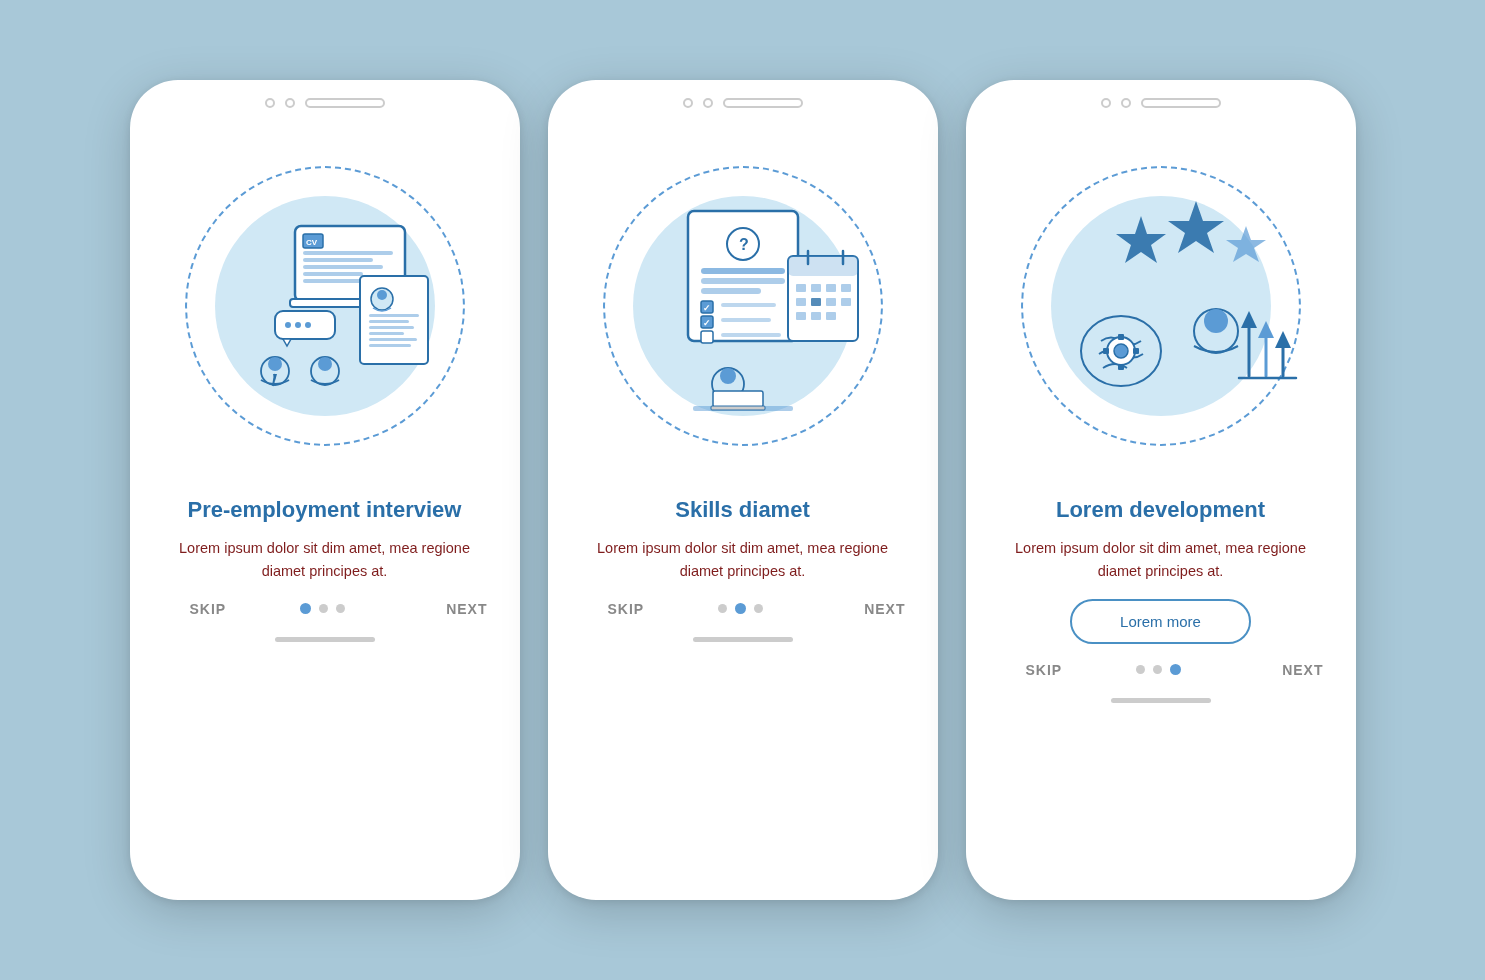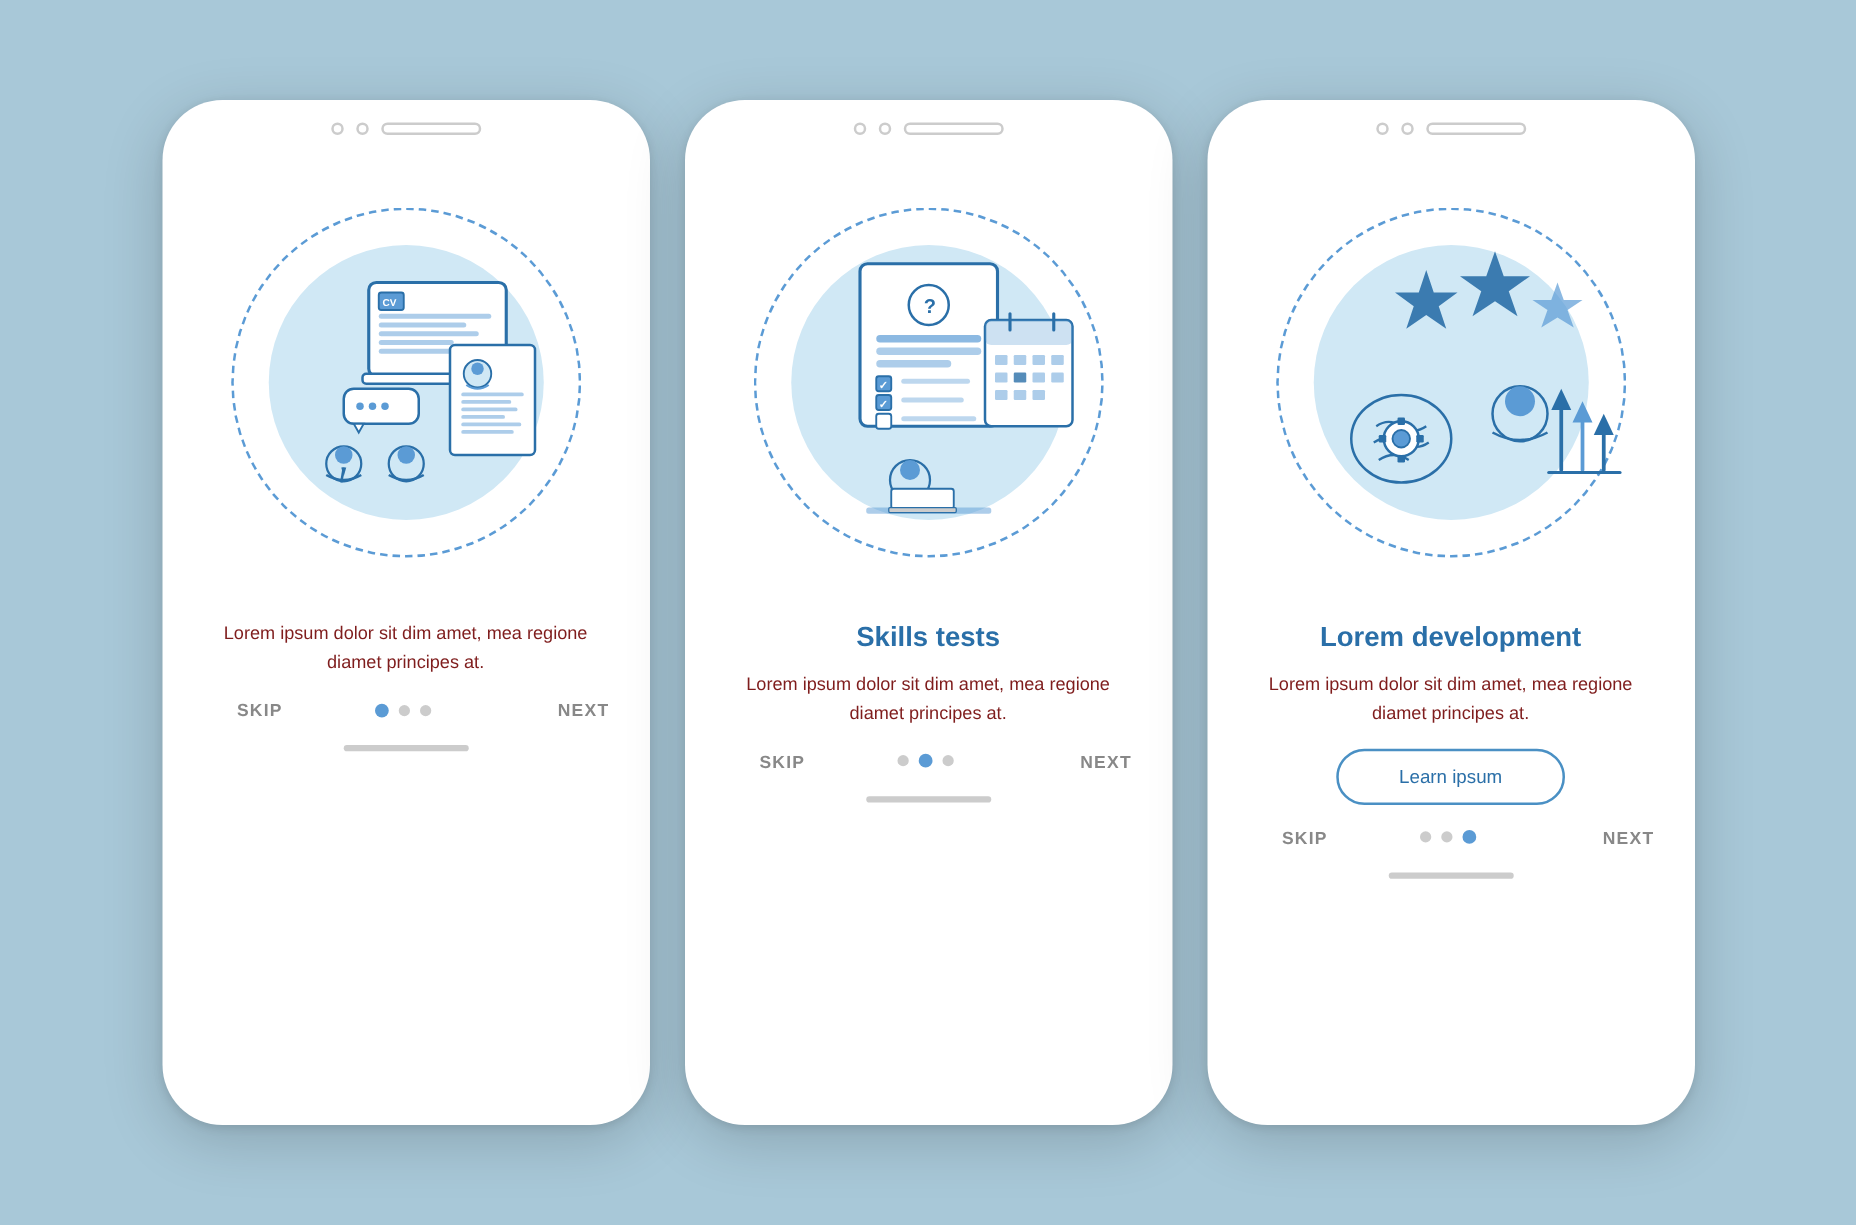--- a/index.html
+++ b/index.html
@@ -254,6 +254,7 @@
     </div>
 
     <div class="phone-content">
+      <div class="phone-title">Pre-employment interview</div>
       <div class="phone-description">Lorem ipsum dolor sit dim amet, mea regione diamet principes at.</div>
     </div>
 

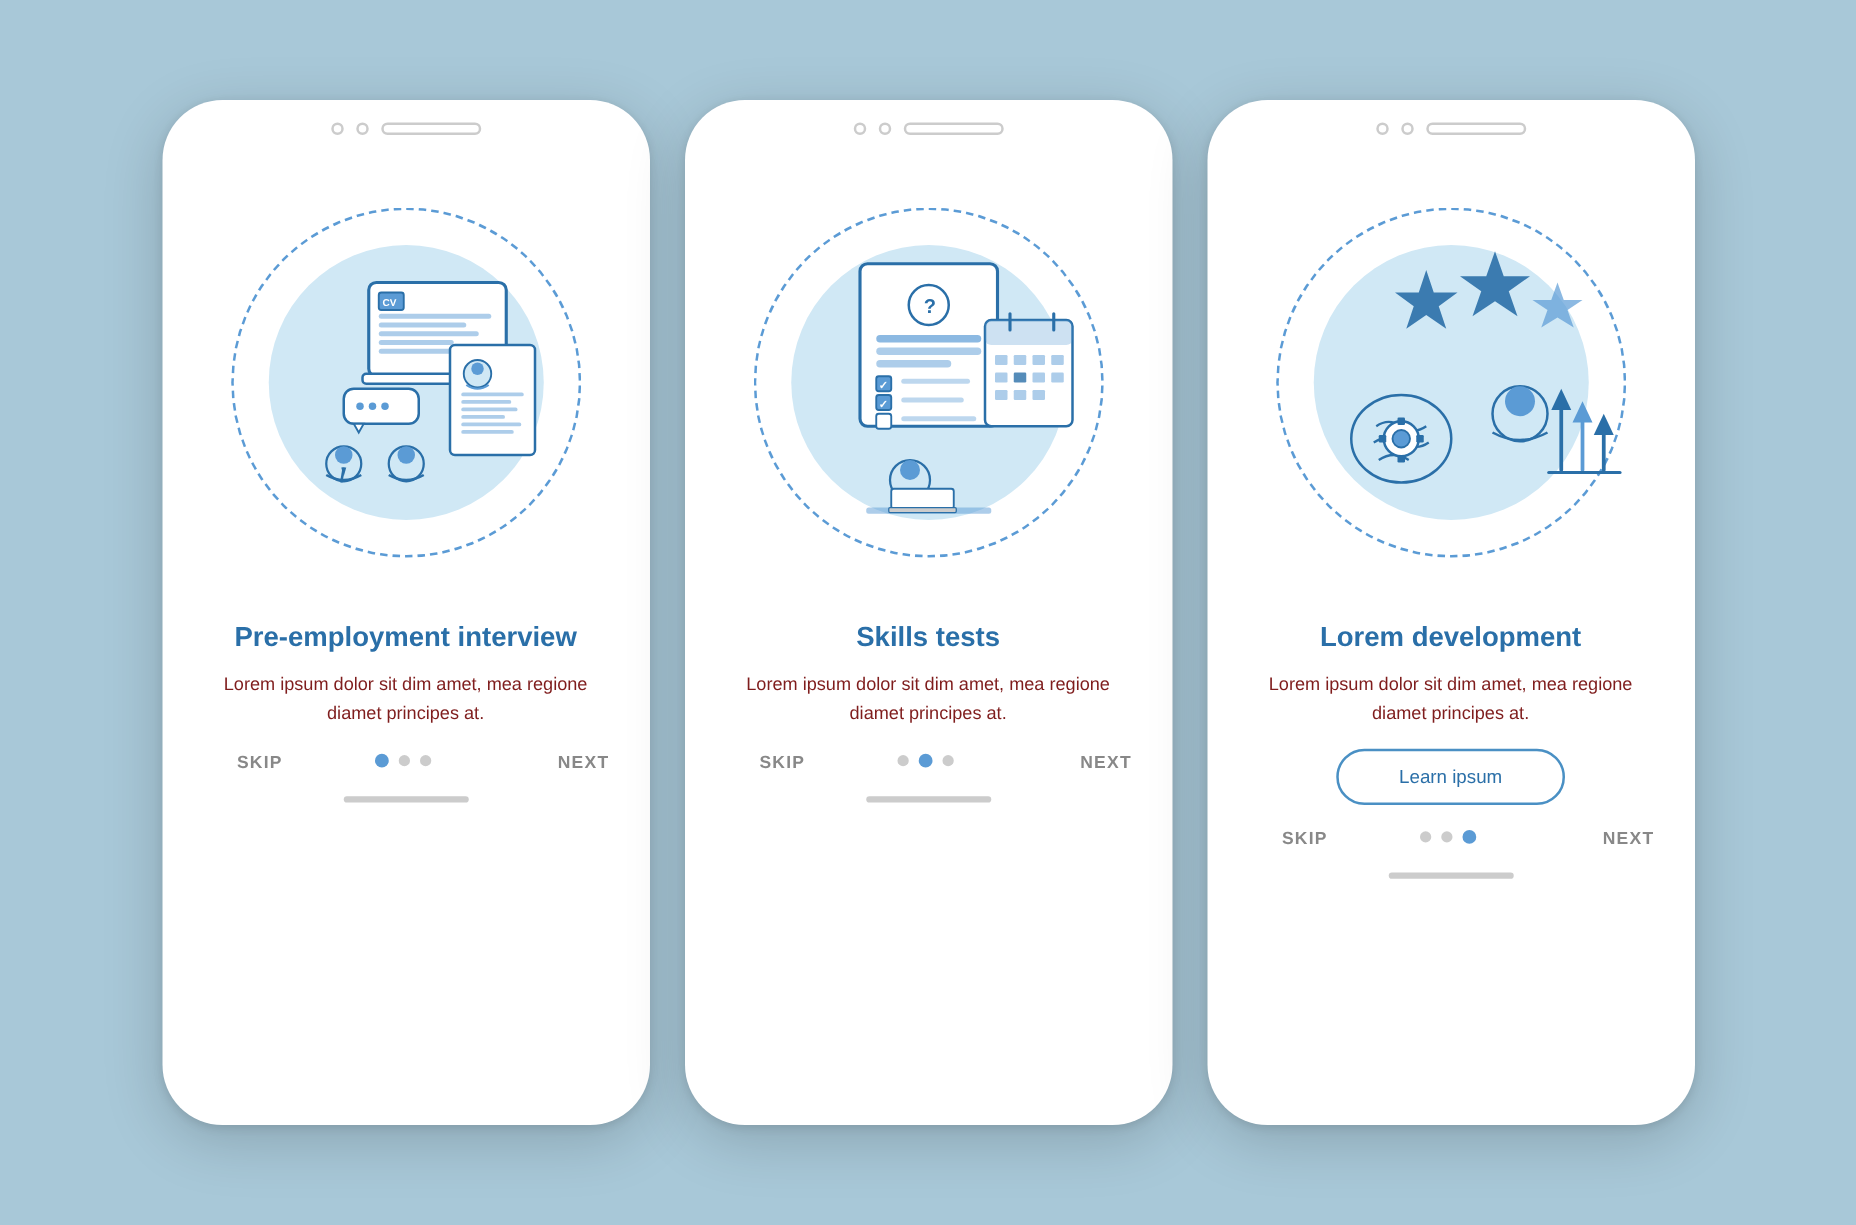--- a/index.html
+++ b/index.html
@@ -329,7 +329,7 @@
     </div>
 
     <div class="phone-content">
-      <div class="phone-title">Skills tests</div>
+      <div class="phone-title">Skills diamet</div>
       <div class="phone-description">Lorem ipsum dolor sit dim amet, mea regione diamet principes at.</div>
     </div>
 

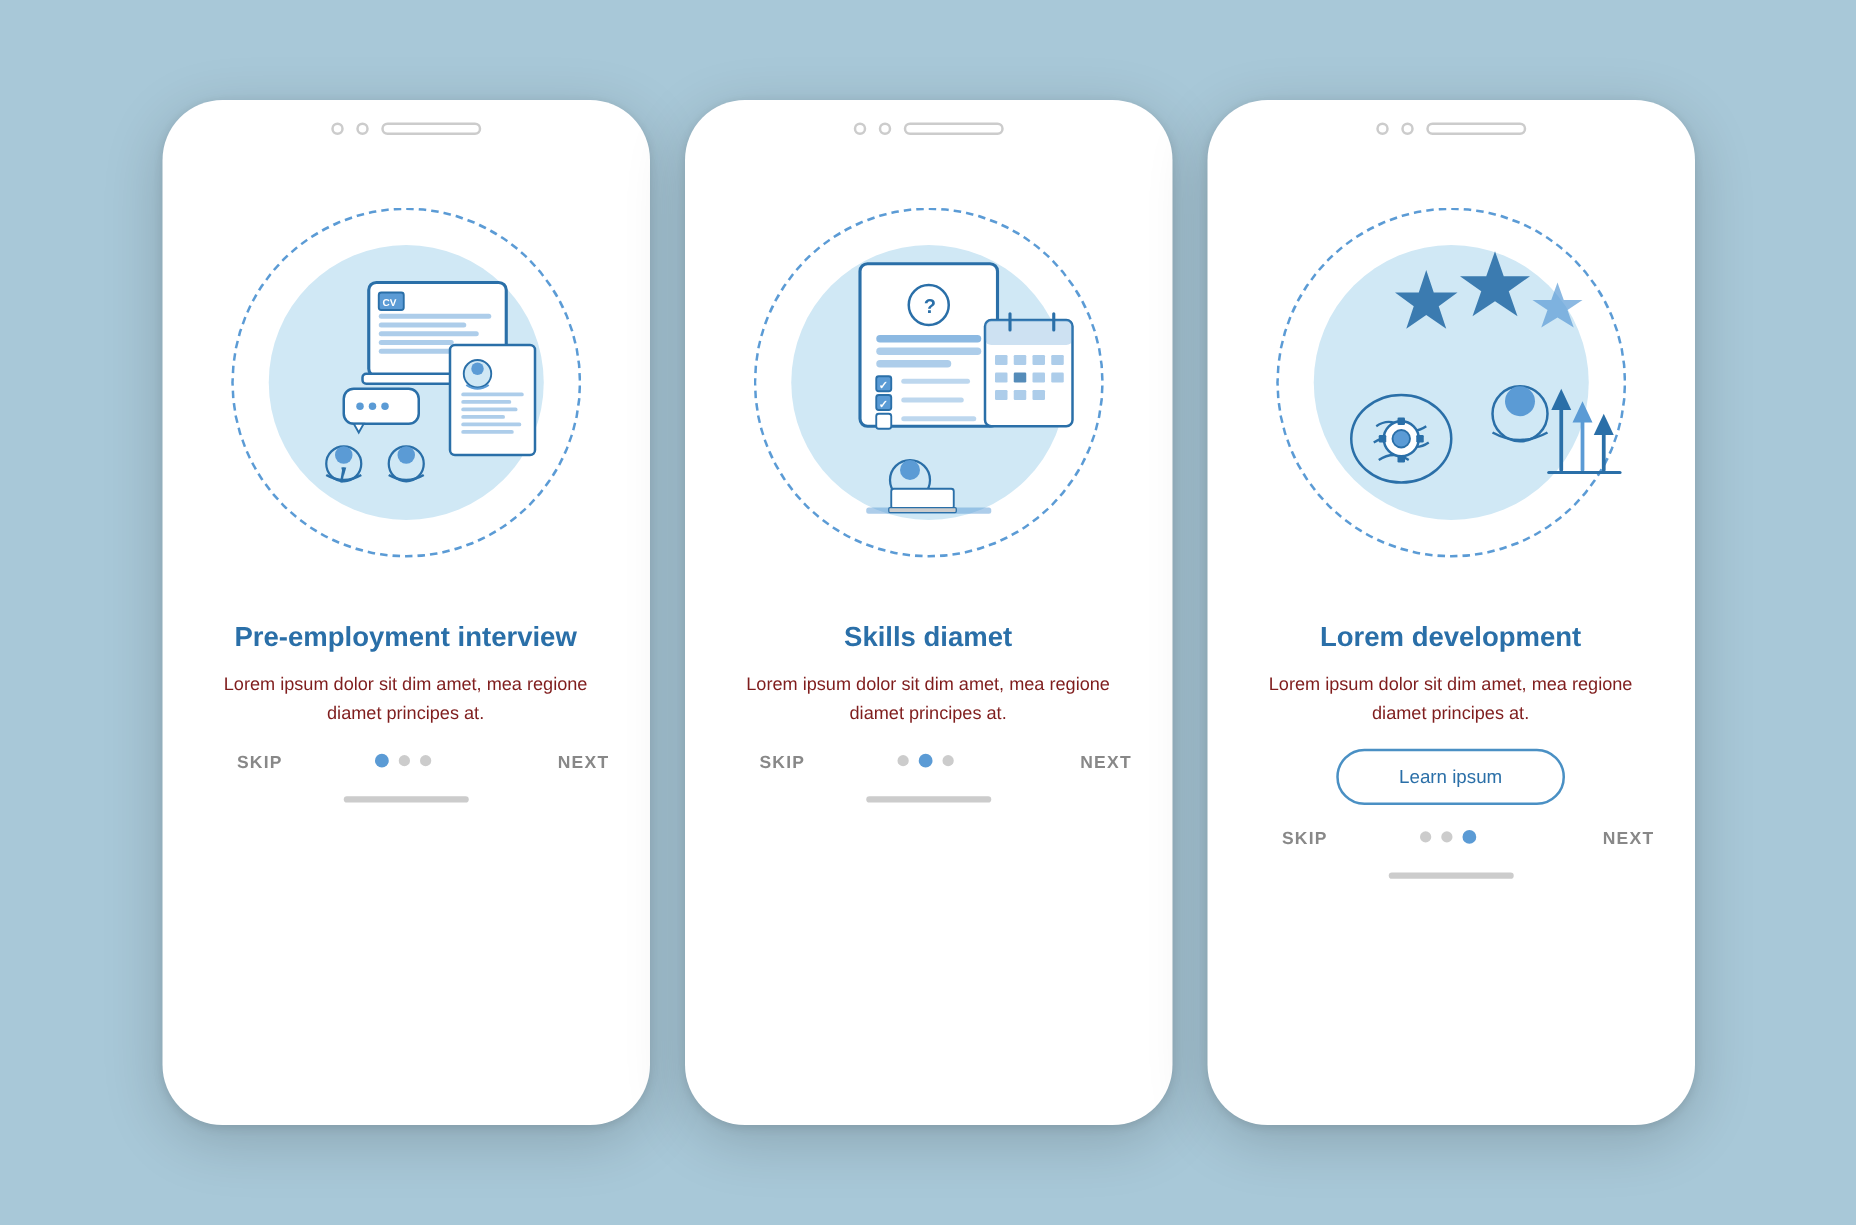--- a/index.html
+++ b/index.html
@@ -395,7 +395,7 @@
     <div class="phone-content">
       <div class="phone-title">Lorem development</div>
       <div class="phone-description">Lorem ipsum dolor sit dim amet, mea regione diamet principes at.</div>
-      <button class="learn-more-btn">Learn ipsum</button>
+      <button class="learn-more-btn">Lorem more</button>
     </div>
 
     <div class="phone-nav">

